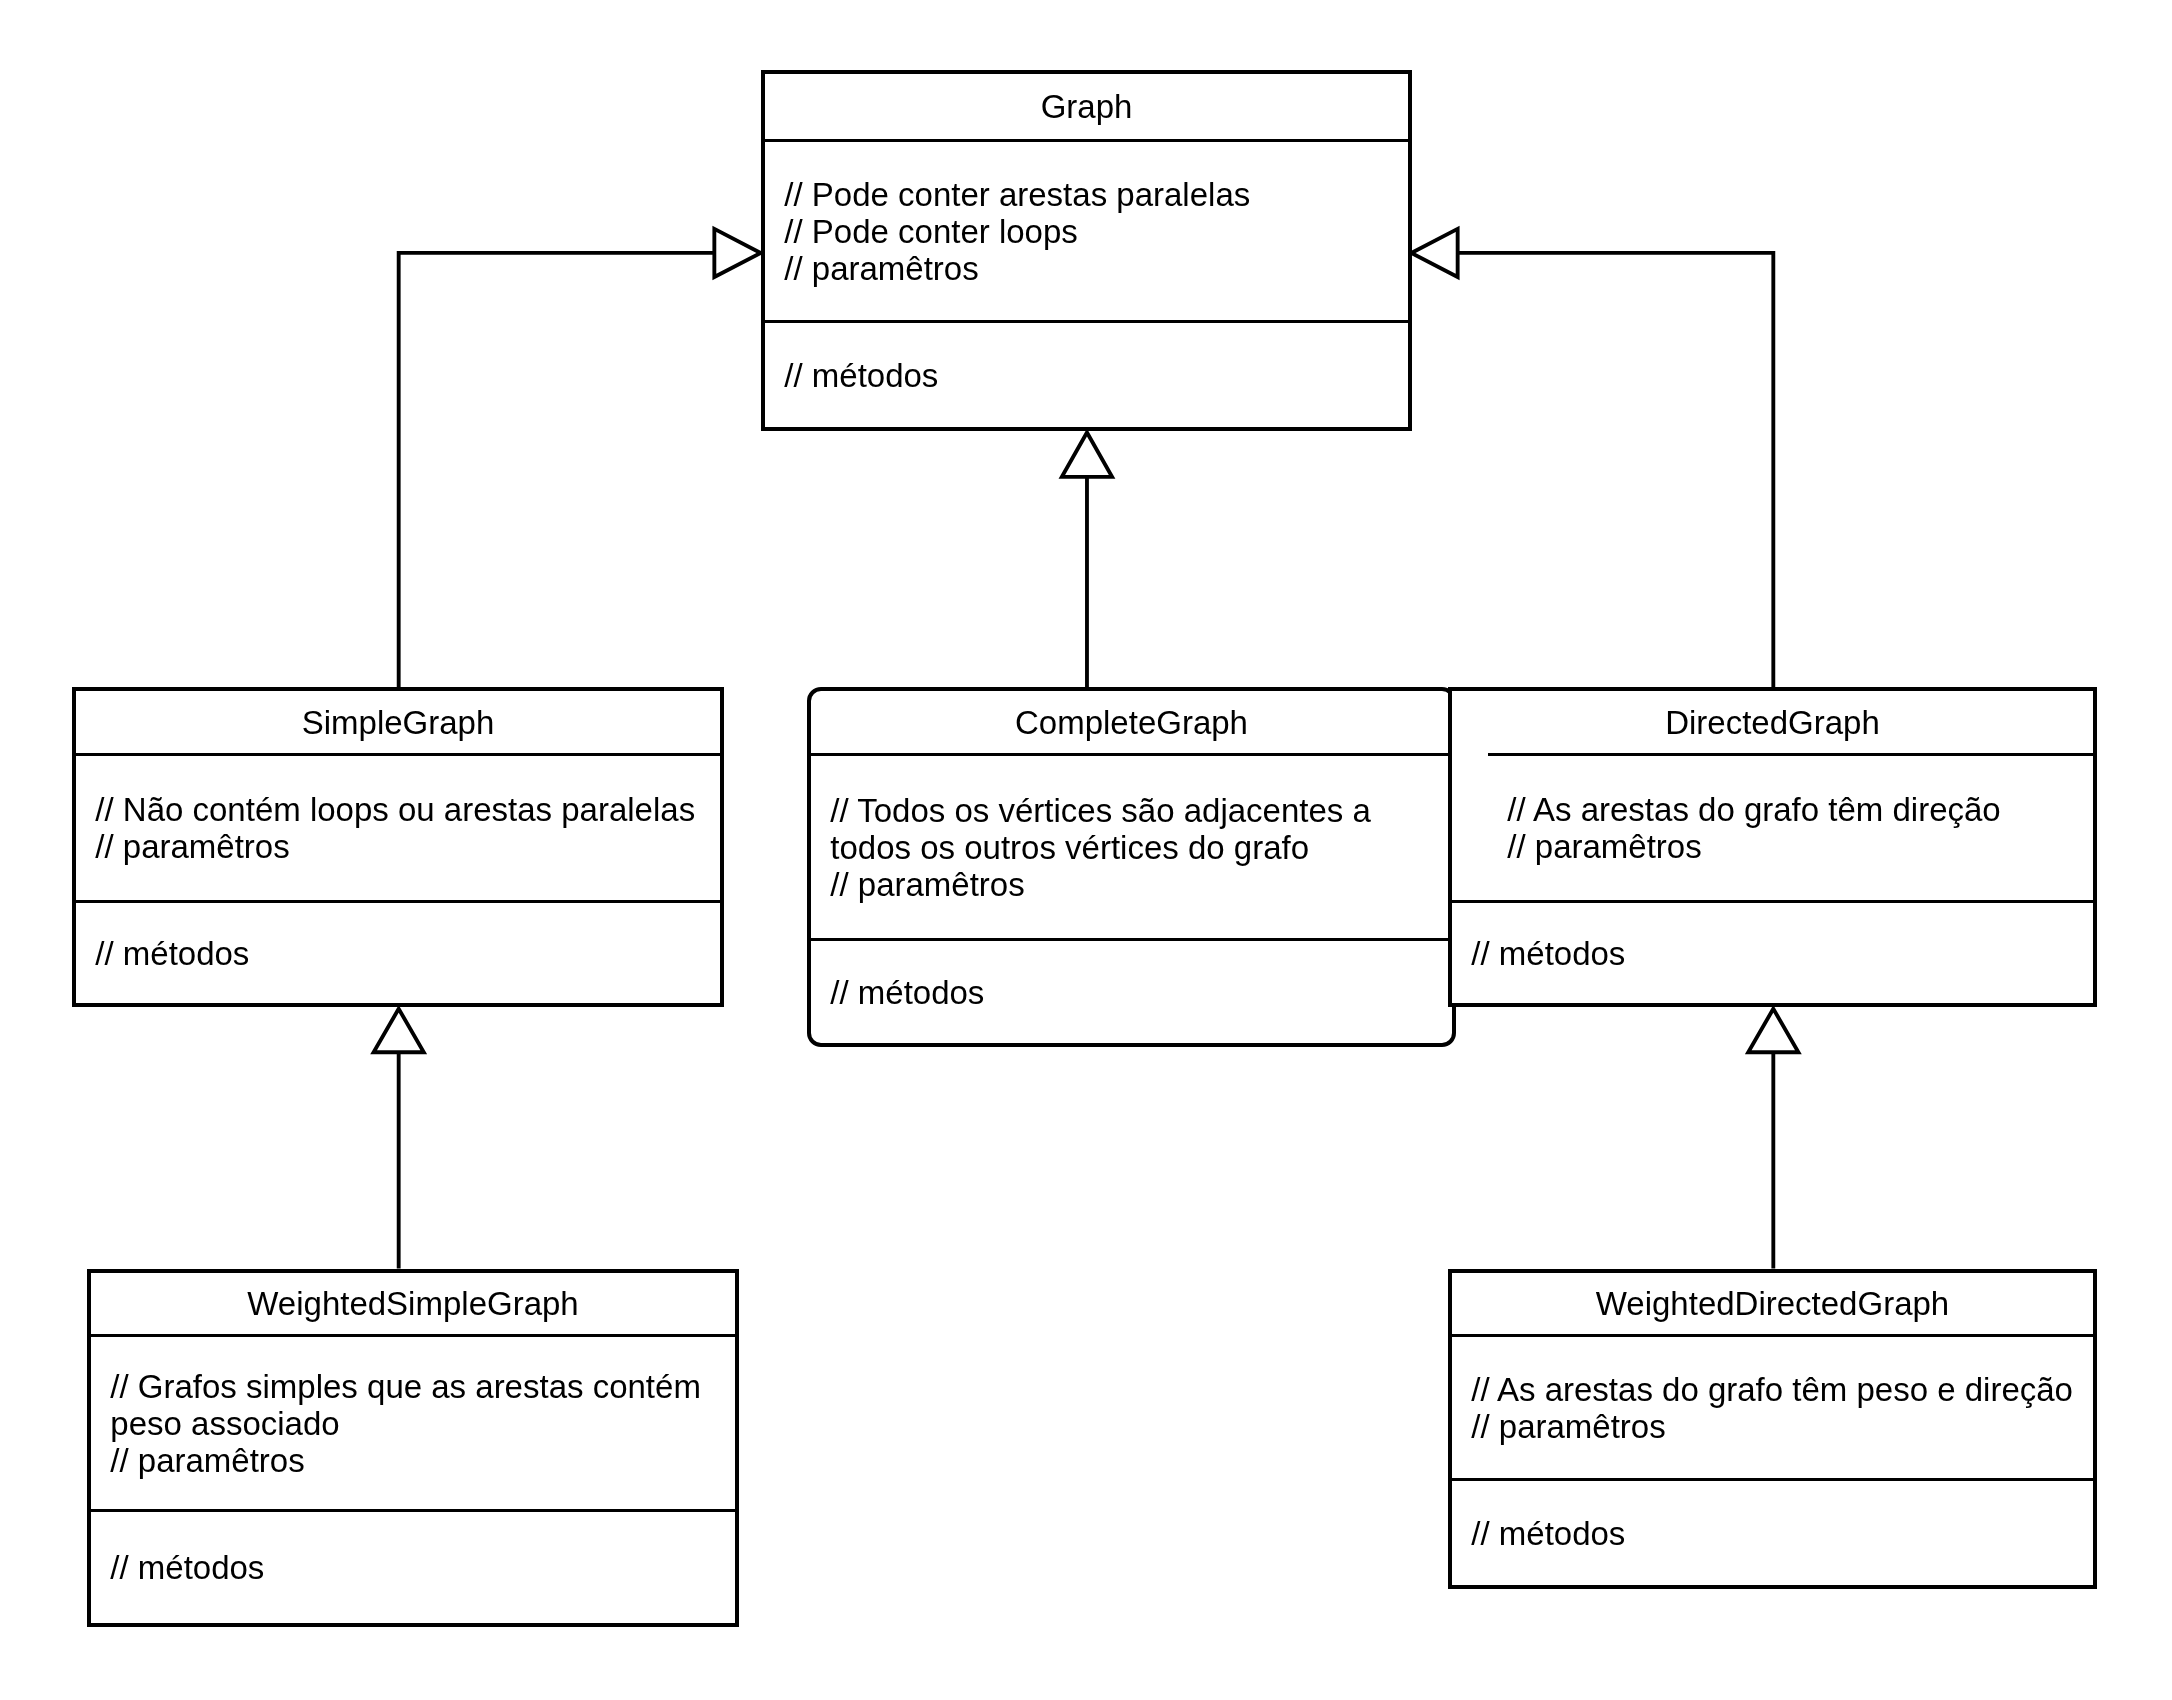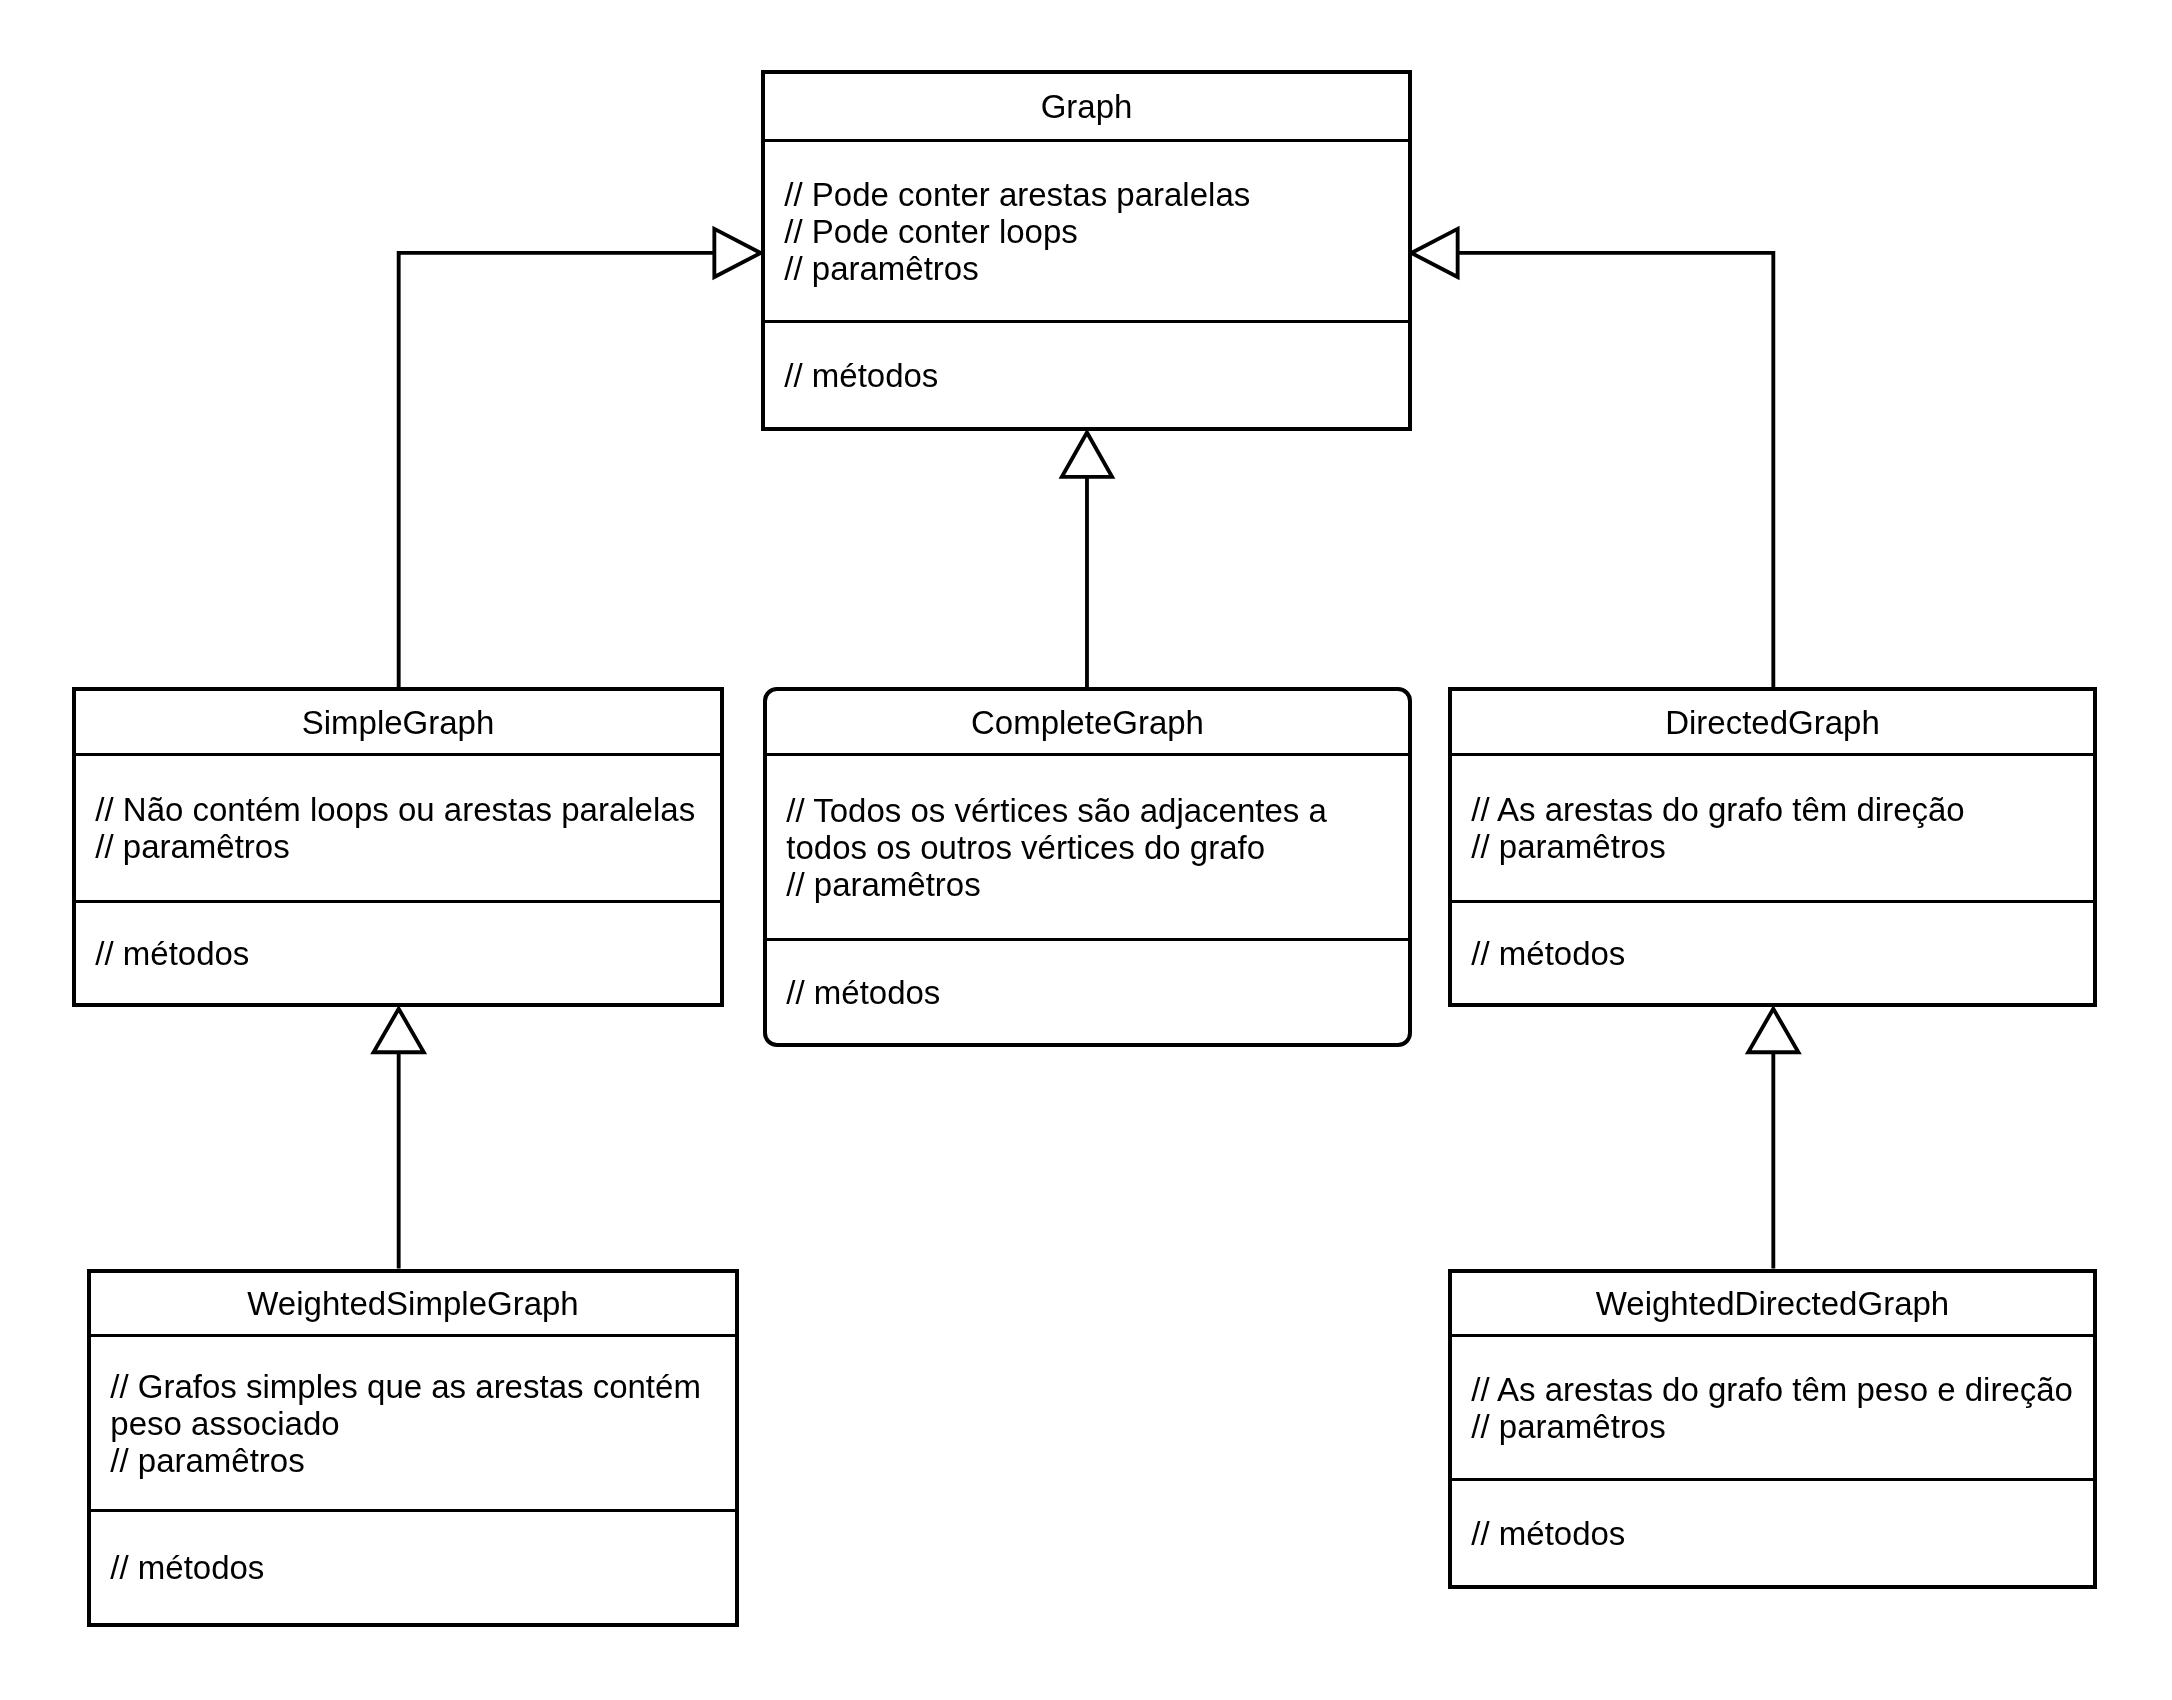--- a/index.html
+++ b/index.html
@@ -59,7 +59,7 @@
   .box-simple .uml-title { height: 62px; }
   .box-simple .uml-attrs { height: 144px; }
 
-  .box-complete  { left: 763px;  top: 687px;  width: 649px; height: 360px; border-radius: 14px; }
+  .box-complete  { left: 807px;  top: 687px;  width: 649px; height: 360px; border-radius: 14px; }
   .box-complete .uml-title { height: 62px; }
   .box-complete .uml-attrs { height: 182px; }
 

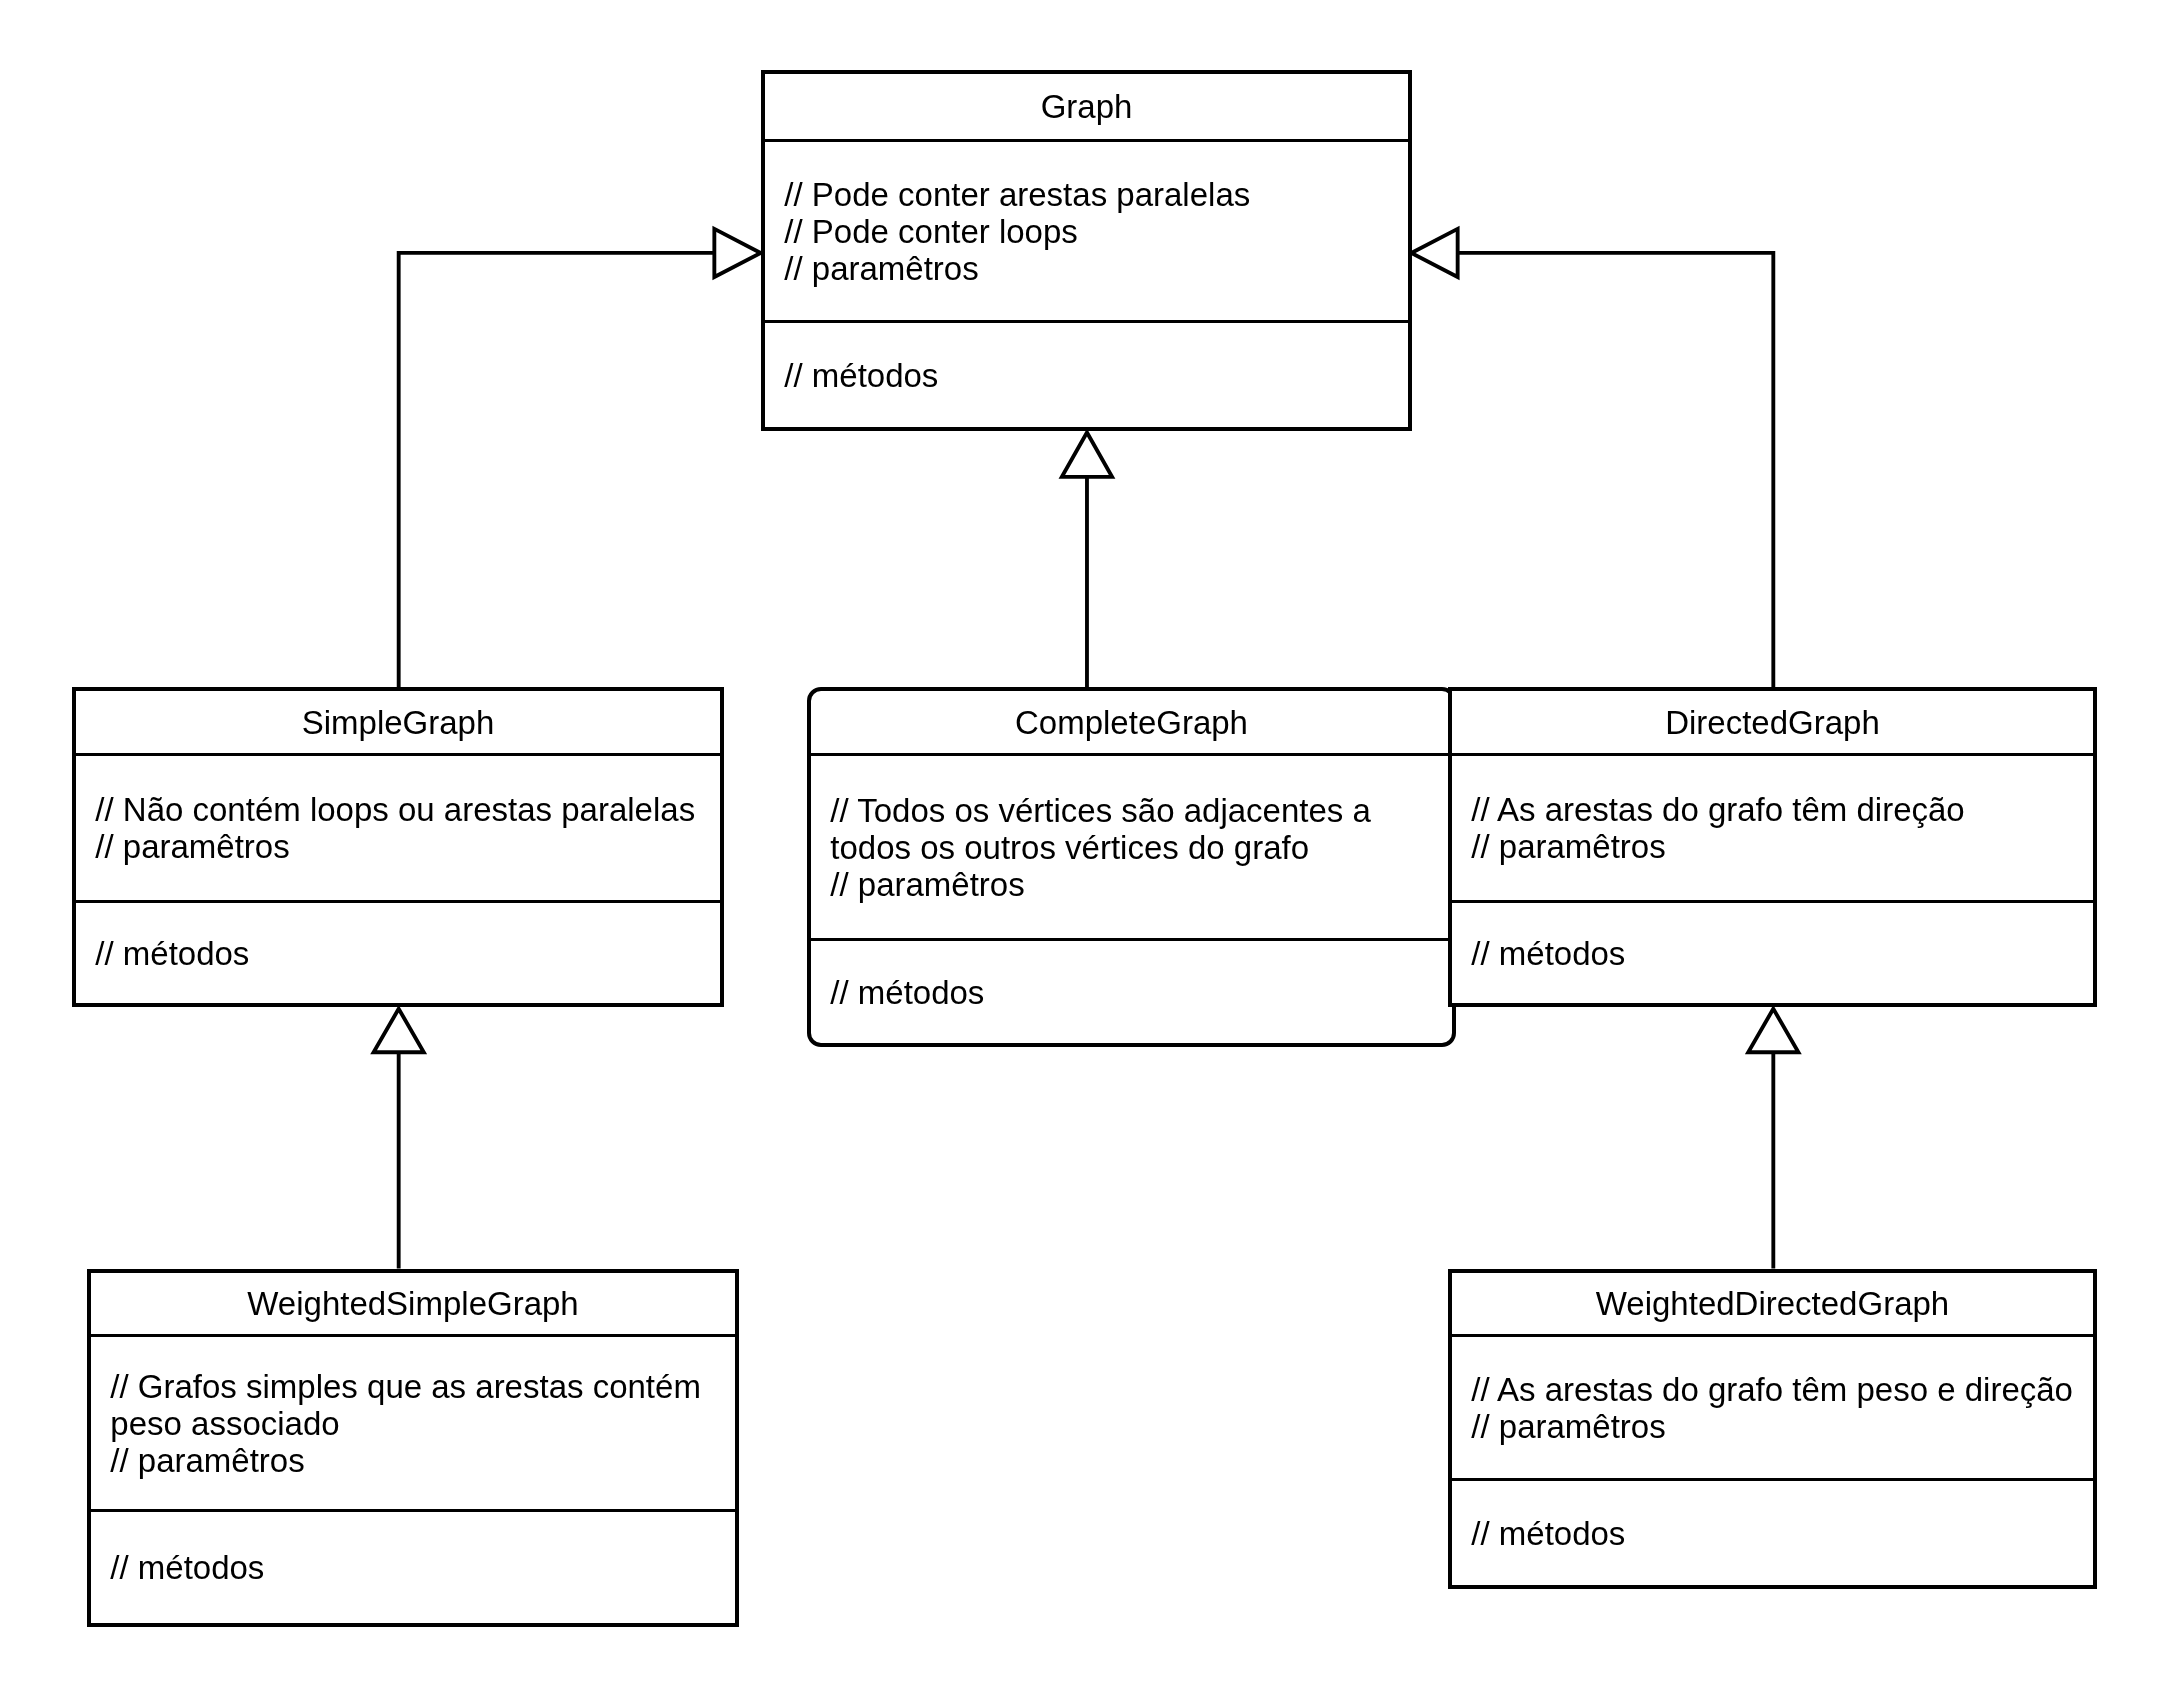--- a/index.html
+++ b/index.html
@@ -65,7 +65,7 @@
 
   .box-directed  { left: 1448px; top: 687px;  width: 649px; height: 320px; }
   .box-directed .uml-title { height: 62px; }
-  .box-directed .uml-attrs { height: 144px; }
+  .box-directed .uml-attrs { height: 144px; margin-left: 36px; }
 
   .box-wsimple   { left: 87px;   top: 1269px; width: 652px; height: 358px; }
   .box-wsimple .uml-title { height: 61px; }

